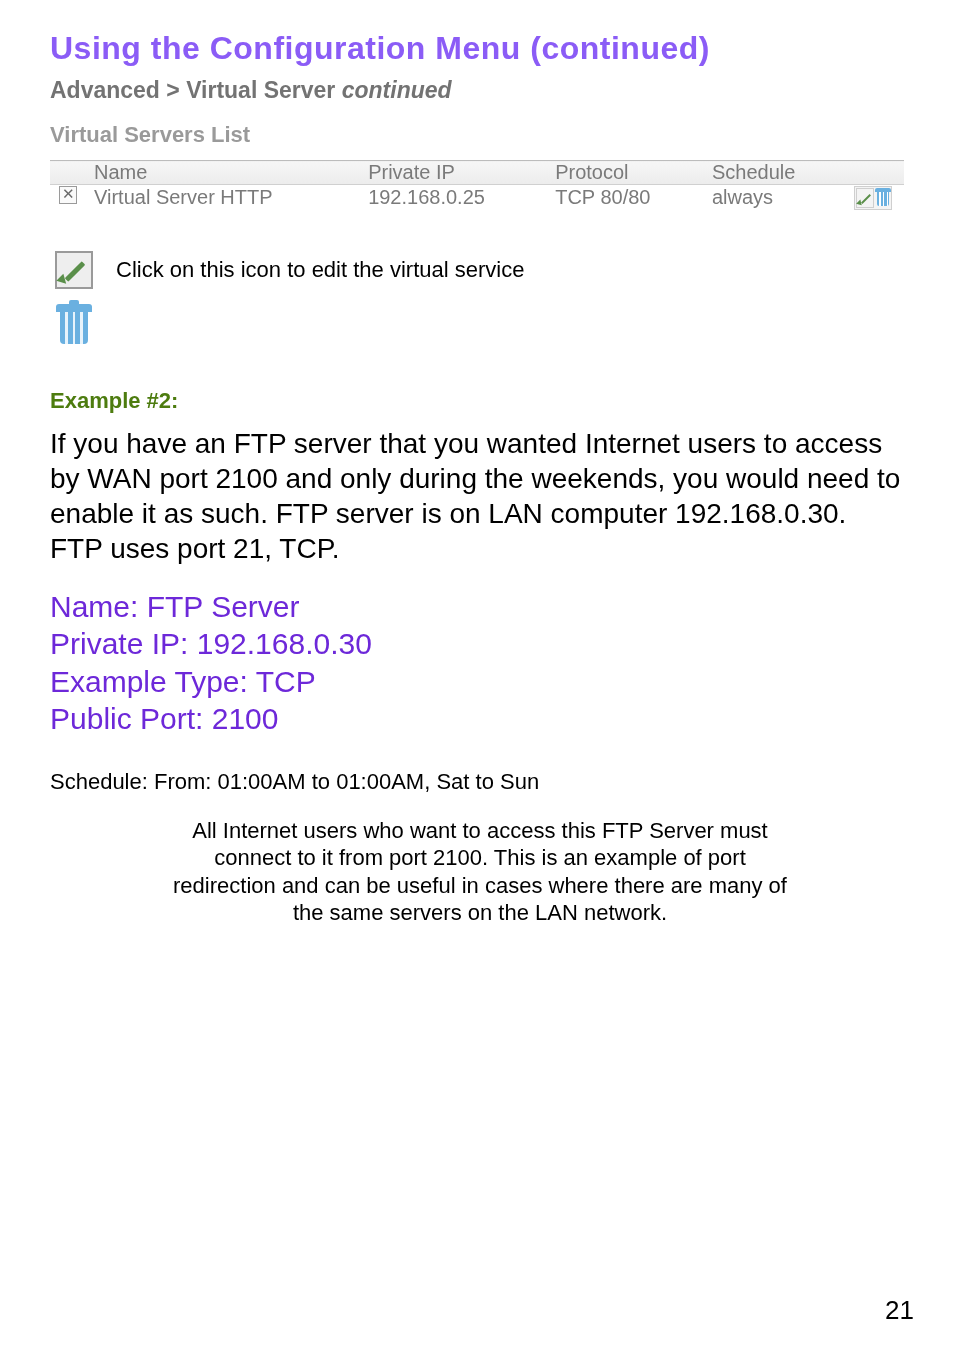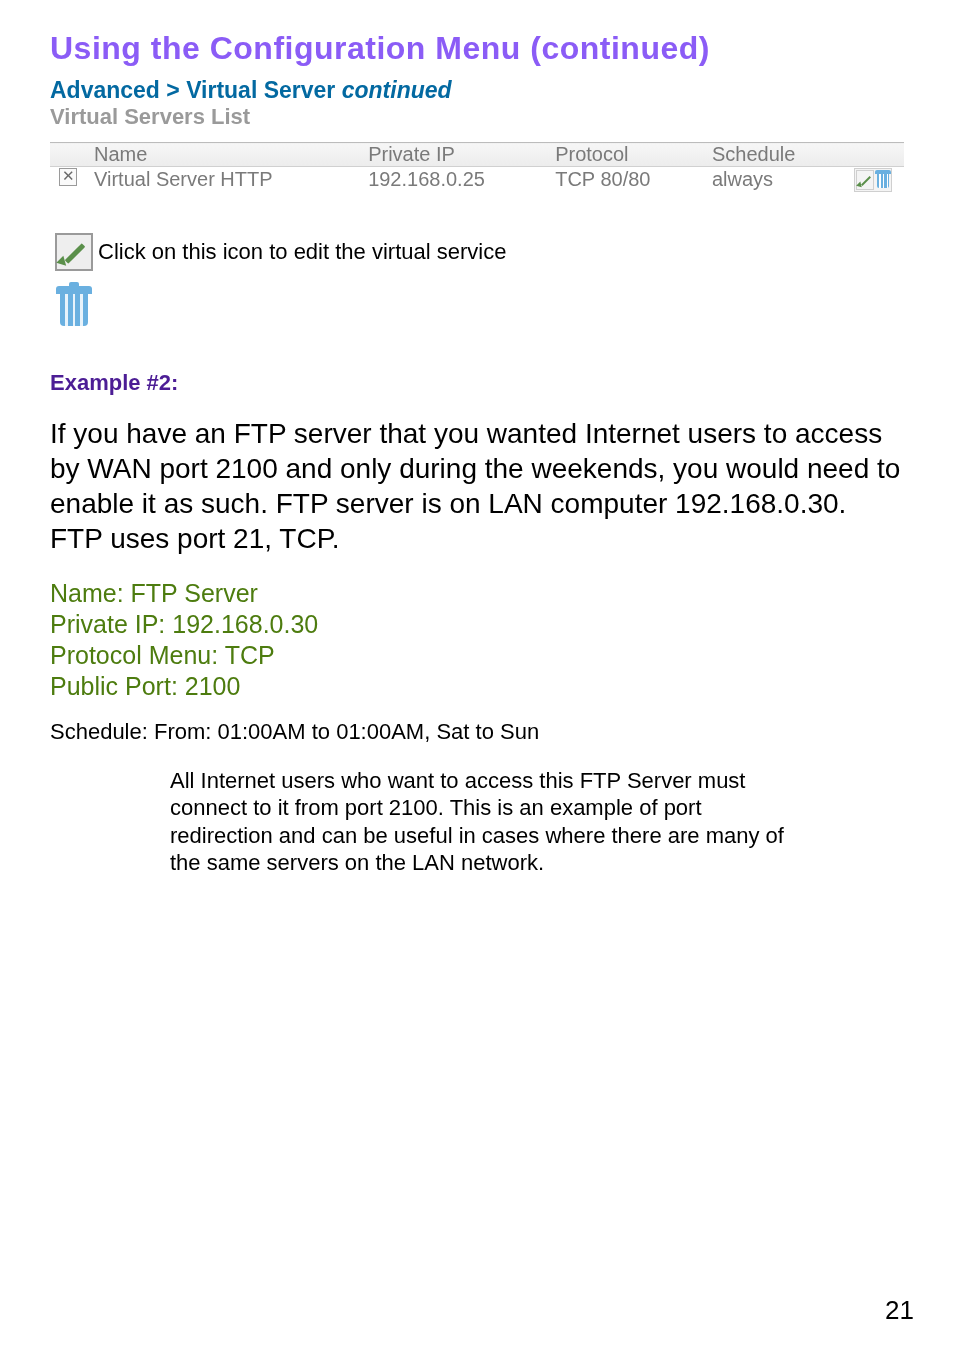--- a/index.html
+++ b/index.html
@@ -19,9 +19,10 @@
       letter-spacing: 0.5px;
     }
     .breadcrumb {
-      color: #0369a1;
+      color: #737373;
       font-size: 23px;
       font-weight: bold;
+      margin-bottom: 18px;
     }
     .breadcrumb .italic {
       font-style: italic;

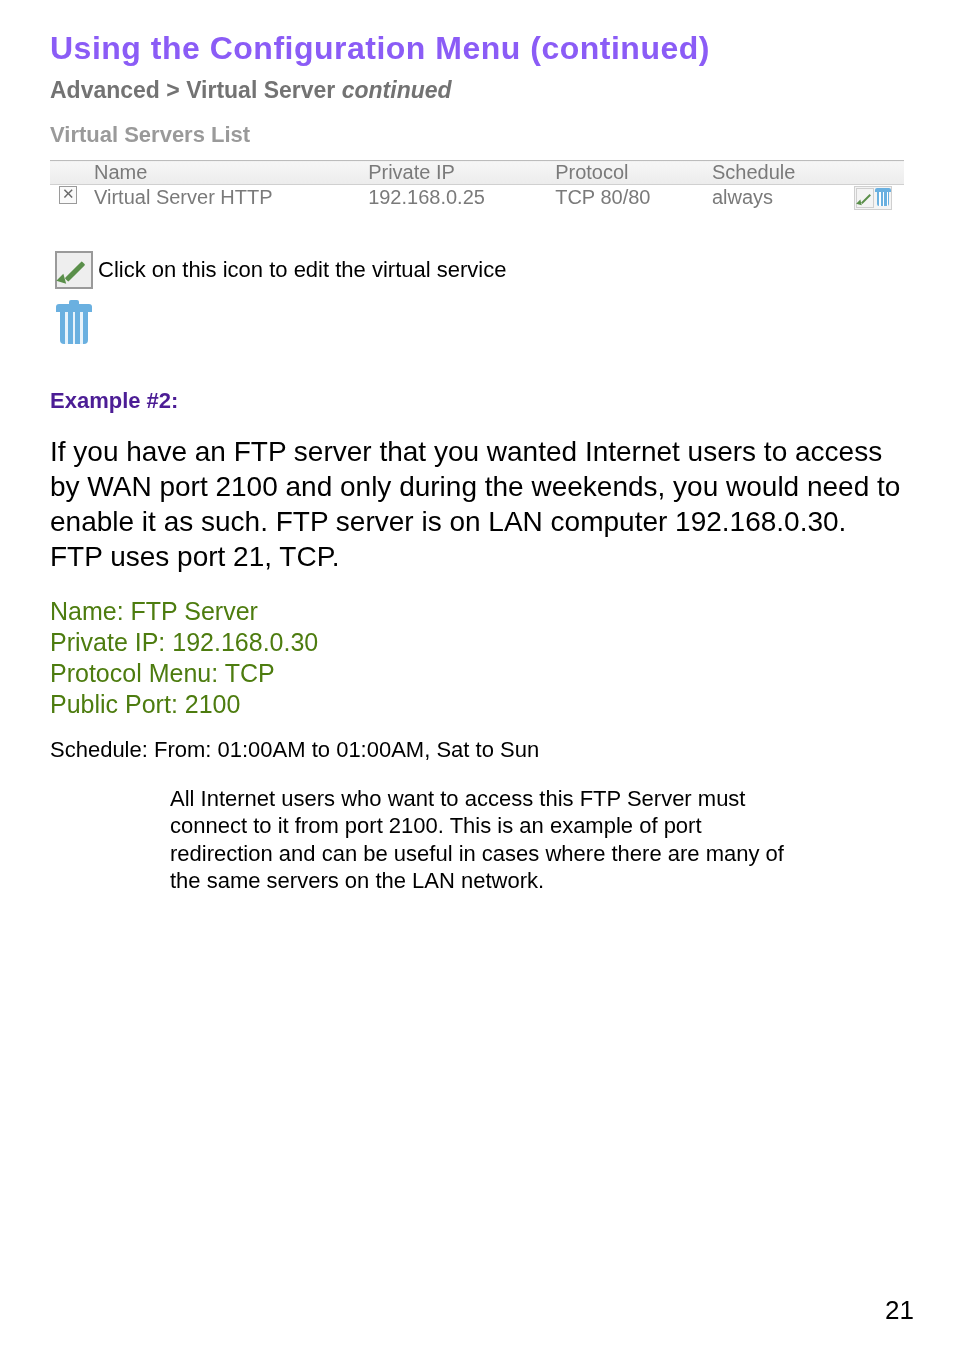--- a/index.html
+++ b/index.html
@@ -107,6 +107,7 @@
     .legend-row {
       display: flex;
       align-items: center;
+      gap: 18px;
       margin-bottom: 6px;
     }
     .legend-icon-box {

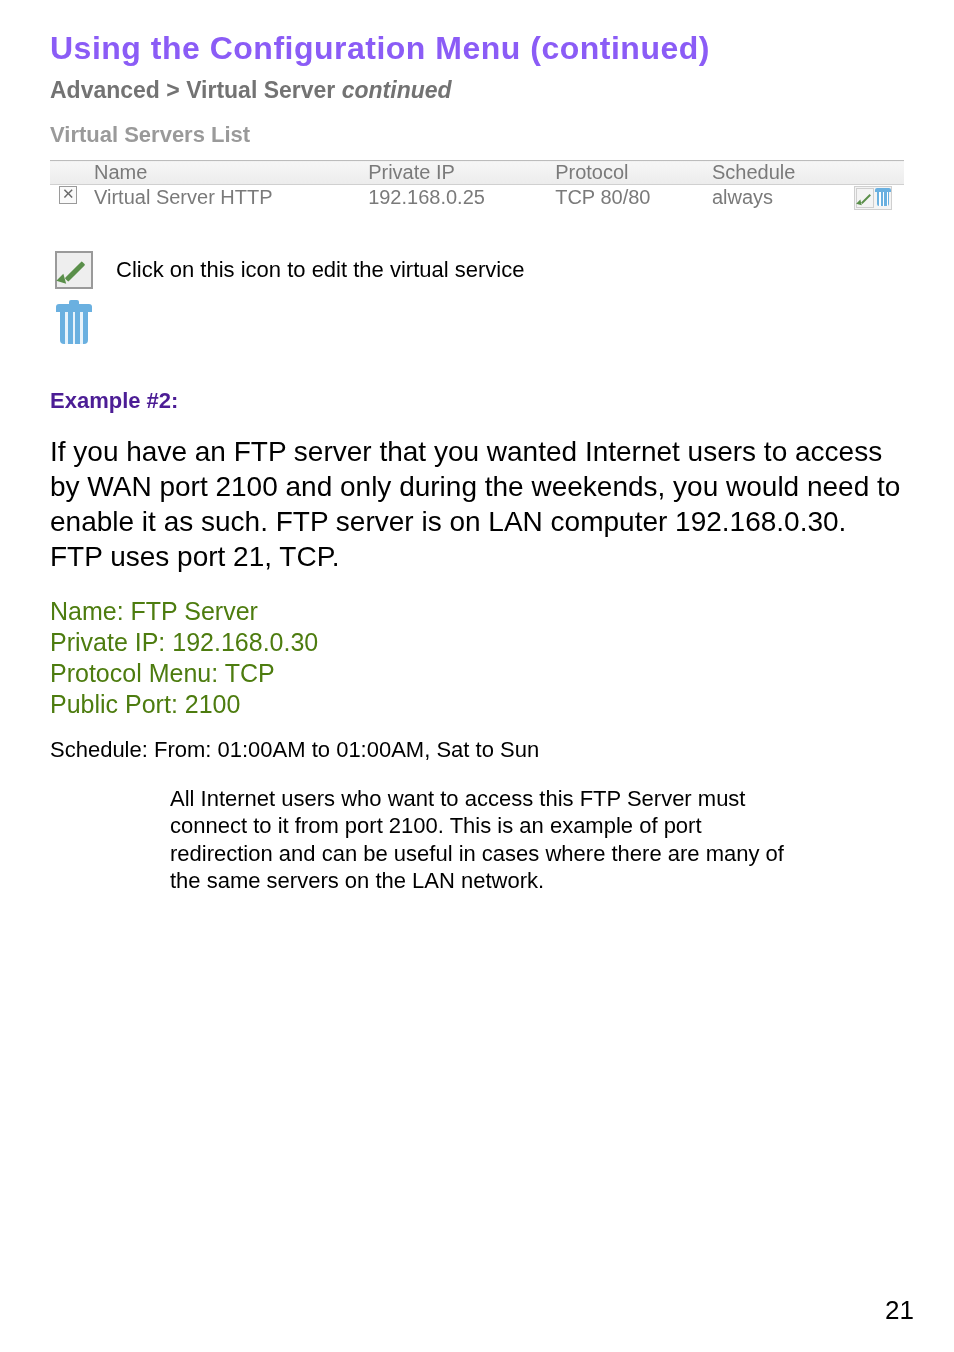--- a/index.html
+++ b/index.html
@@ -149,10 +149,10 @@
 
     
     .example-heading {
-      color: #4c1d95;
-      font-size: 22px;
-      font-weight: bold;
-      margin-bottom: 20px;
+      color: #4d7c0f;
+      font-size: 22px;
+      font-weight: bold;
+      margin-bottom: 12px;
     }
     .body-para {
       font-size: 28px;

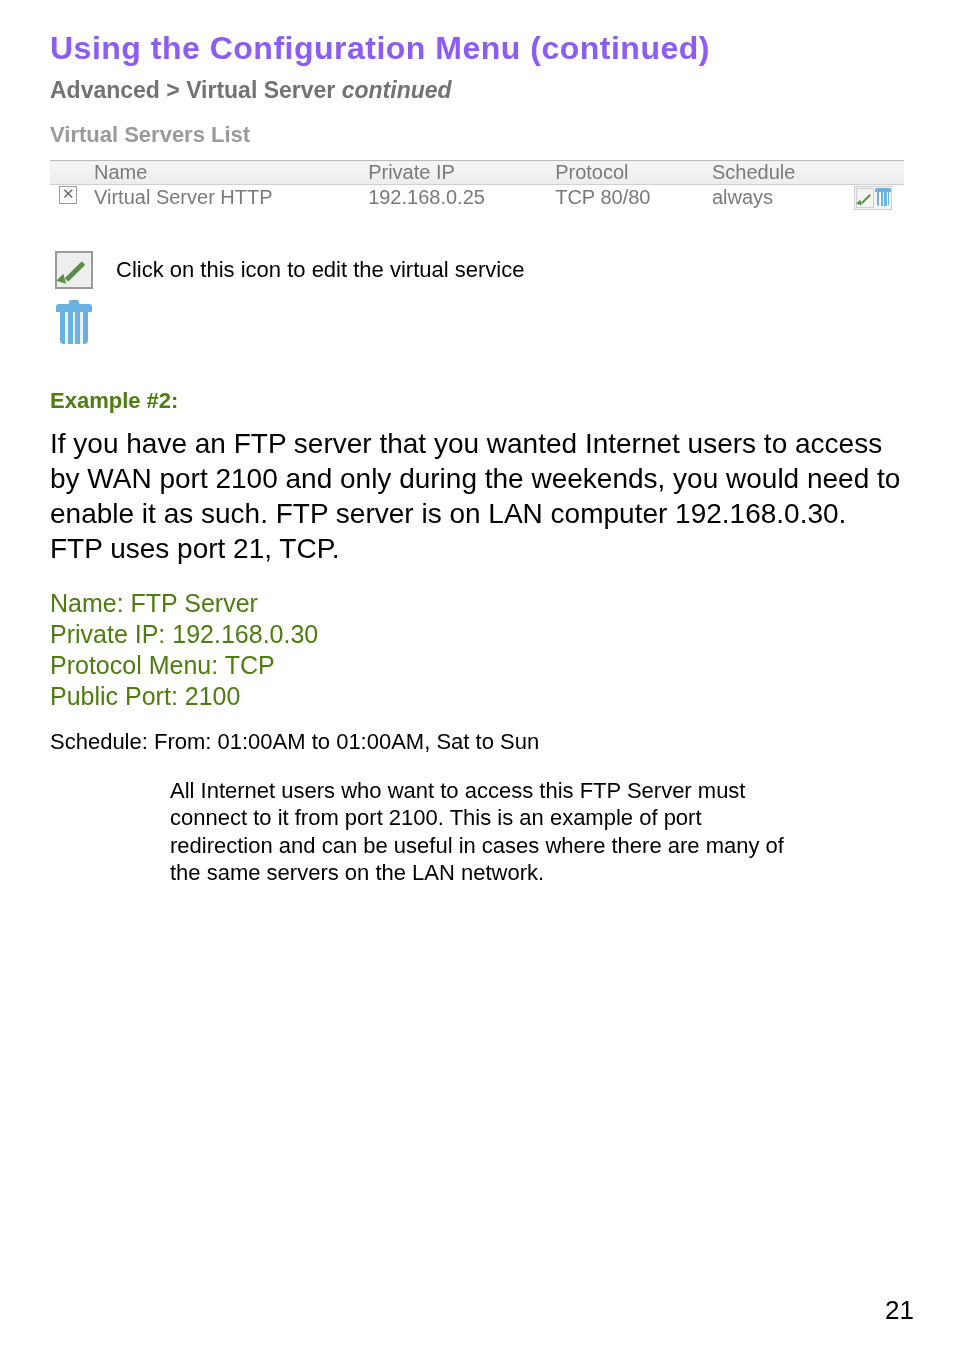--- a/index.html
+++ b/index.html
@@ -161,10 +161,10 @@
       margin-bottom: 22px;
     }
     .config-block {
-      font-size: 25px;
-      color: #4d7c0f;
+      font-size: 30px;
+      color: #6d28d9;
       line-height: 1.25;
-      margin-bottom: 16px;
+      margin-bottom: 31px;
     }
     .config-block div { }
     .schedule-line {

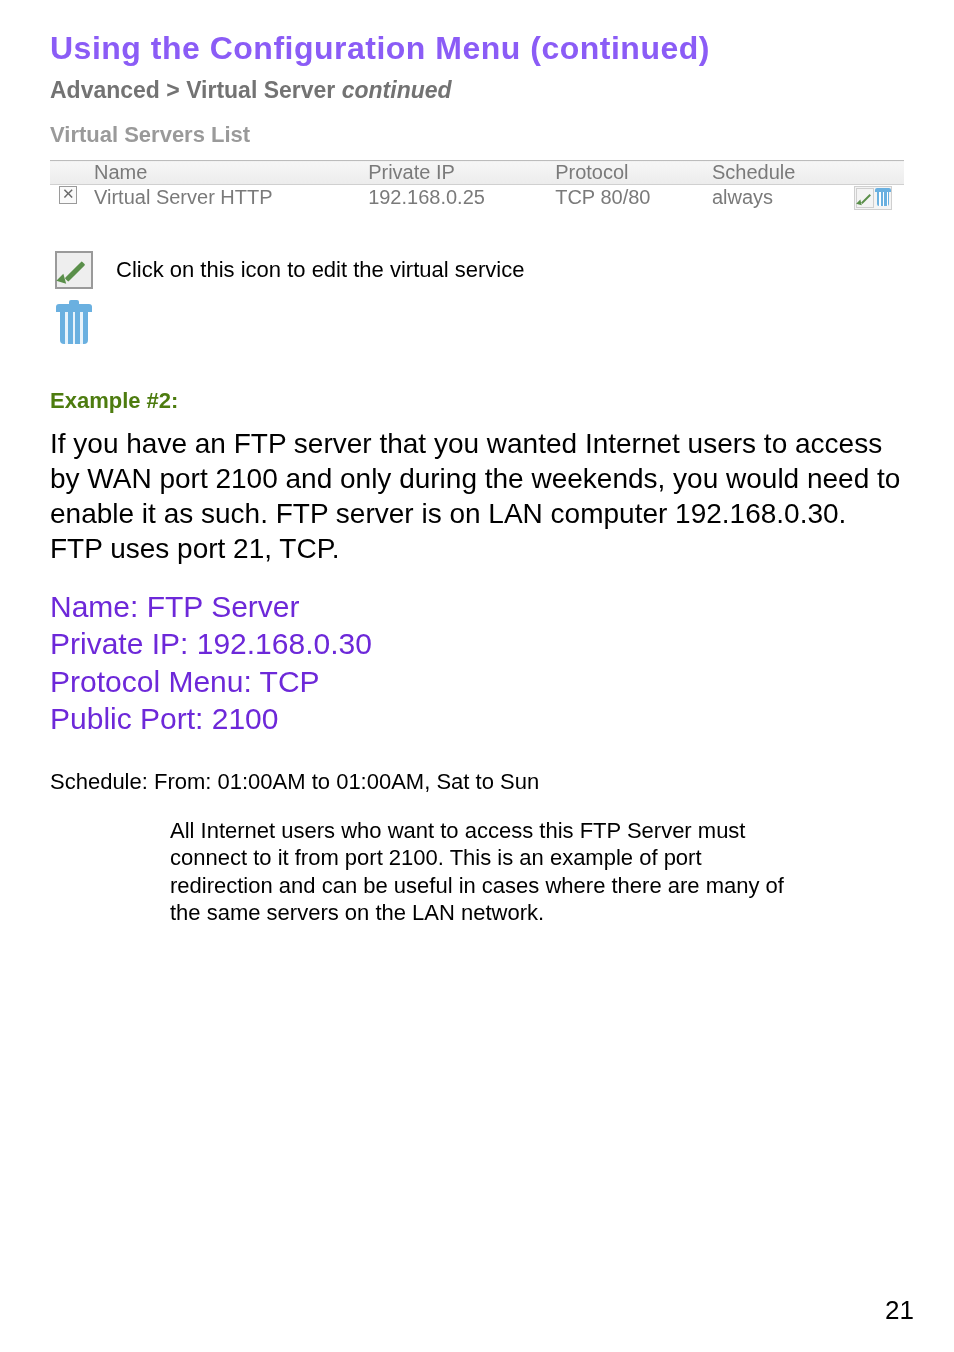--- a/index.html
+++ b/index.html
@@ -248,7 +248,7 @@
 <div class="config-block">
   <div>Name: FTP Server</div>
   <div>Private IP: 192.168.0.30</div>
-  <div>Protocol Menu: TCP</div>
+  <div>Example Type: TCP</div>
   <div>Public Port: 2100</div>
 </div>
 

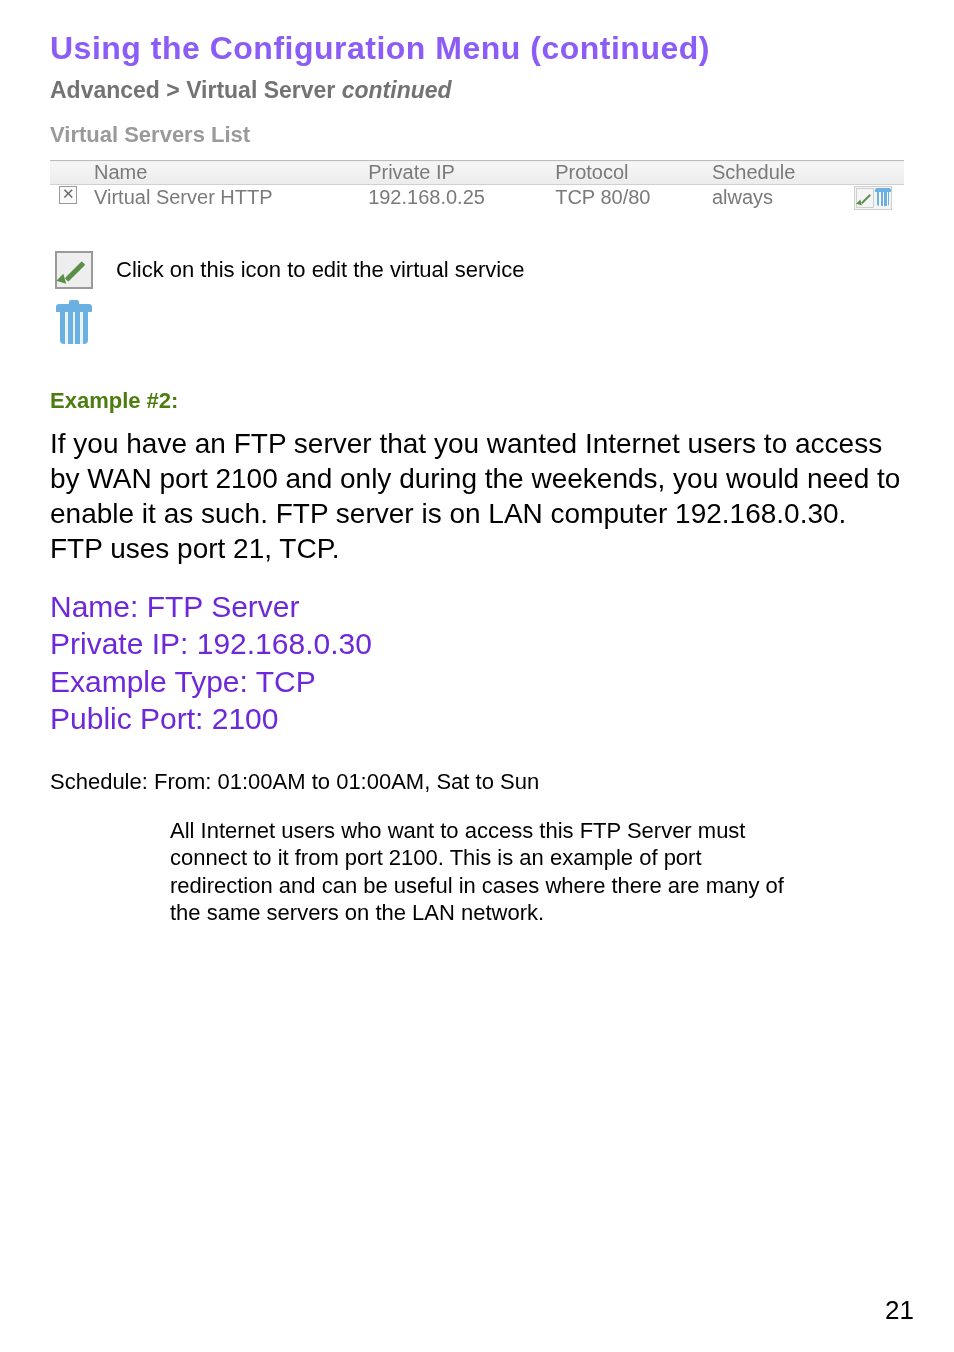--- a/index.html
+++ b/index.html
@@ -178,6 +178,7 @@
       line-height: 1.25;
       margin-left: 120px;
       max-width: 620px;
+      text-align: center;
     }
     .page-number {
       position: absolute;

